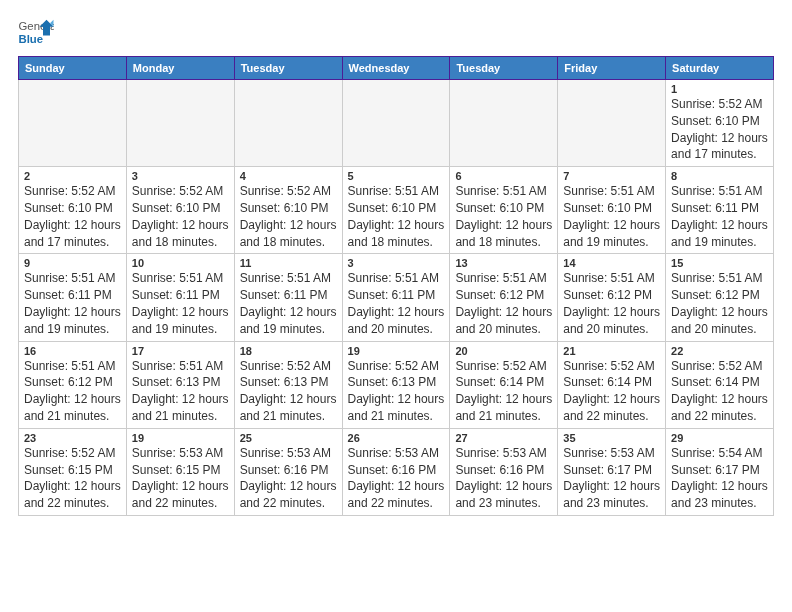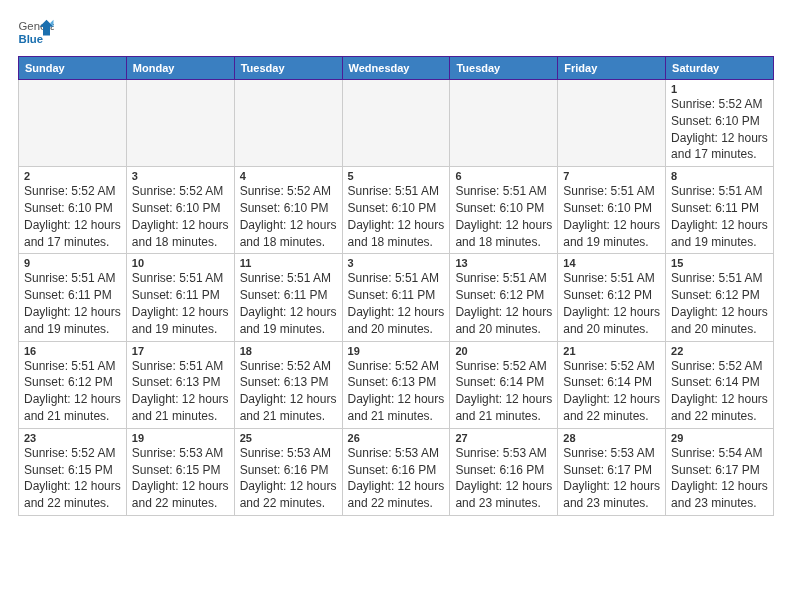--- a/index.html
+++ b/index.html
@@ -240,7 +240,7 @@
             <div class="day-info">Sunrise: 5:53 AM<br>Sunset: 6:16 PM<br>Daylight: 12 hours<br>and 23 minutes.</div>
           </td>
           <td>
-            <span class="day-num">28</span>
+            <span class="day-num">35</span>
             <div class="day-info">Sunrise: 5:53 AM<br>Sunset: 6:17 PM<br>Daylight: 12 hours<br>and 23 minutes.</div>
           </td>
           <td>

